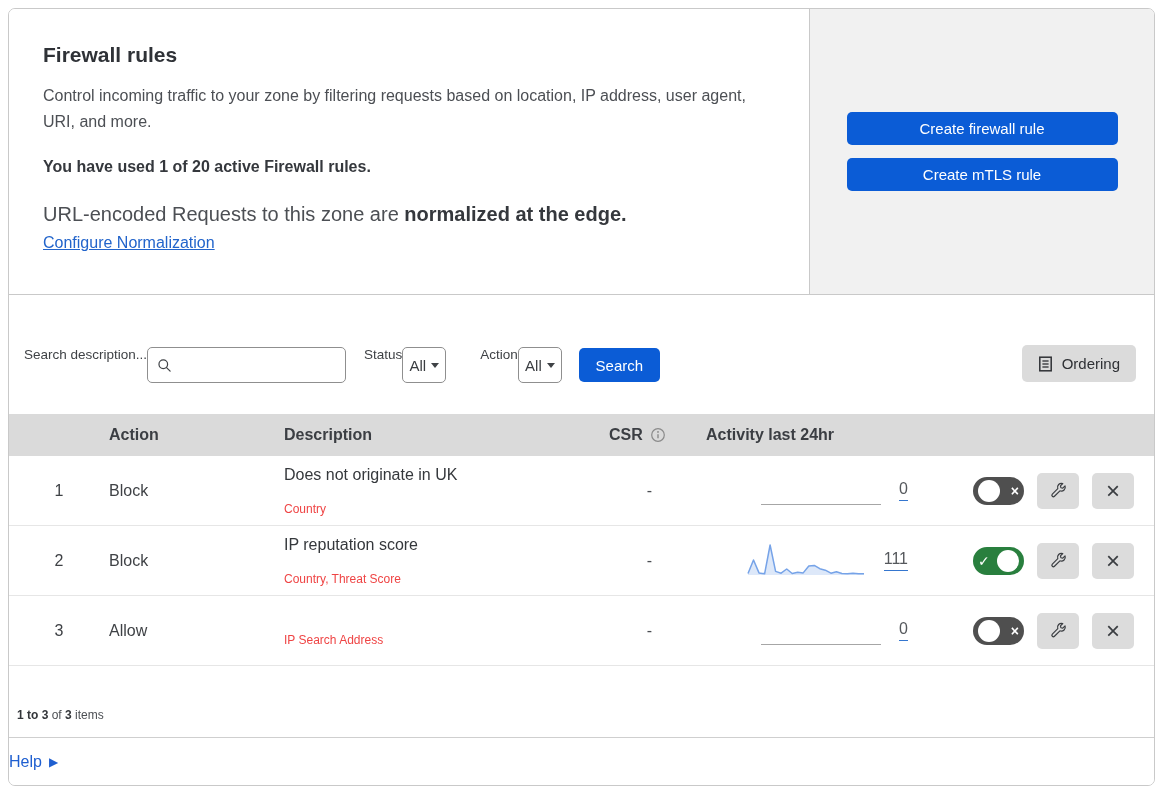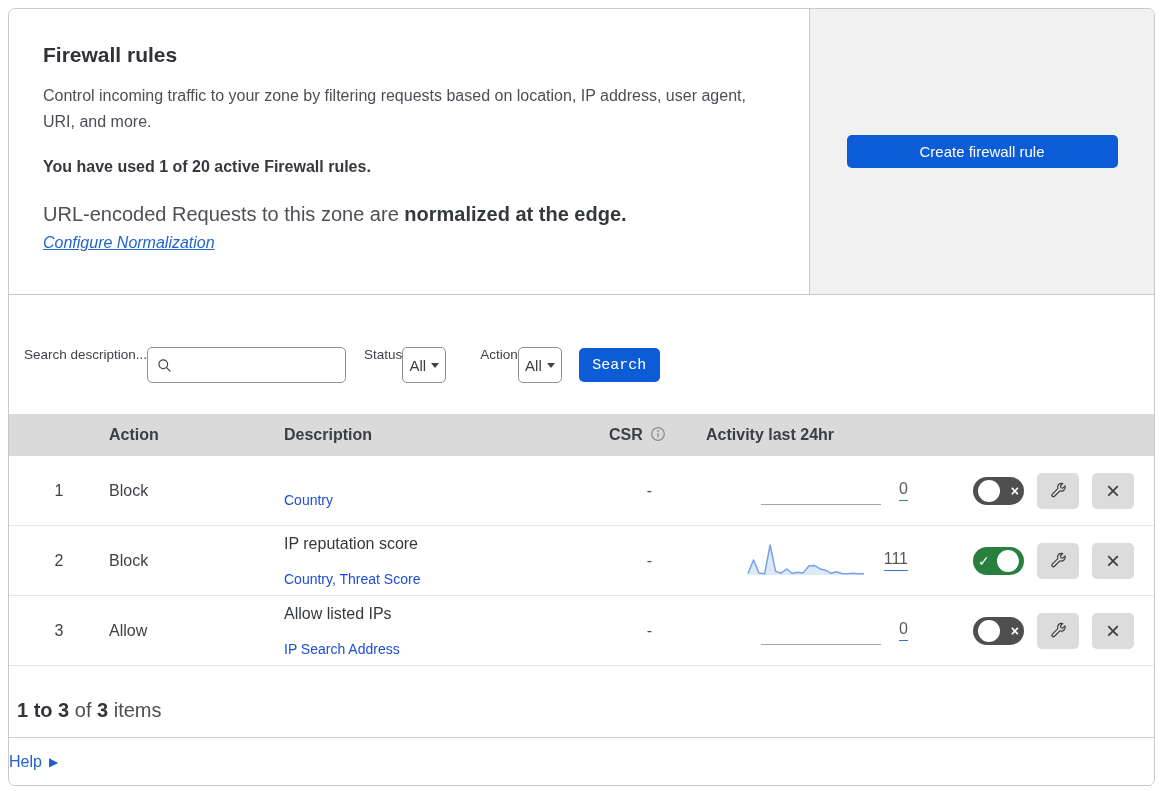--- a/index.html
+++ b/index.html
@@ -112,6 +112,7 @@
     </div>
     <div class="top-right">
       <button class="btn-primary">Create firewall rule</button>
+      <button class="btn-primary">Create mTLS rule</button>
     </div>
   </div>
 

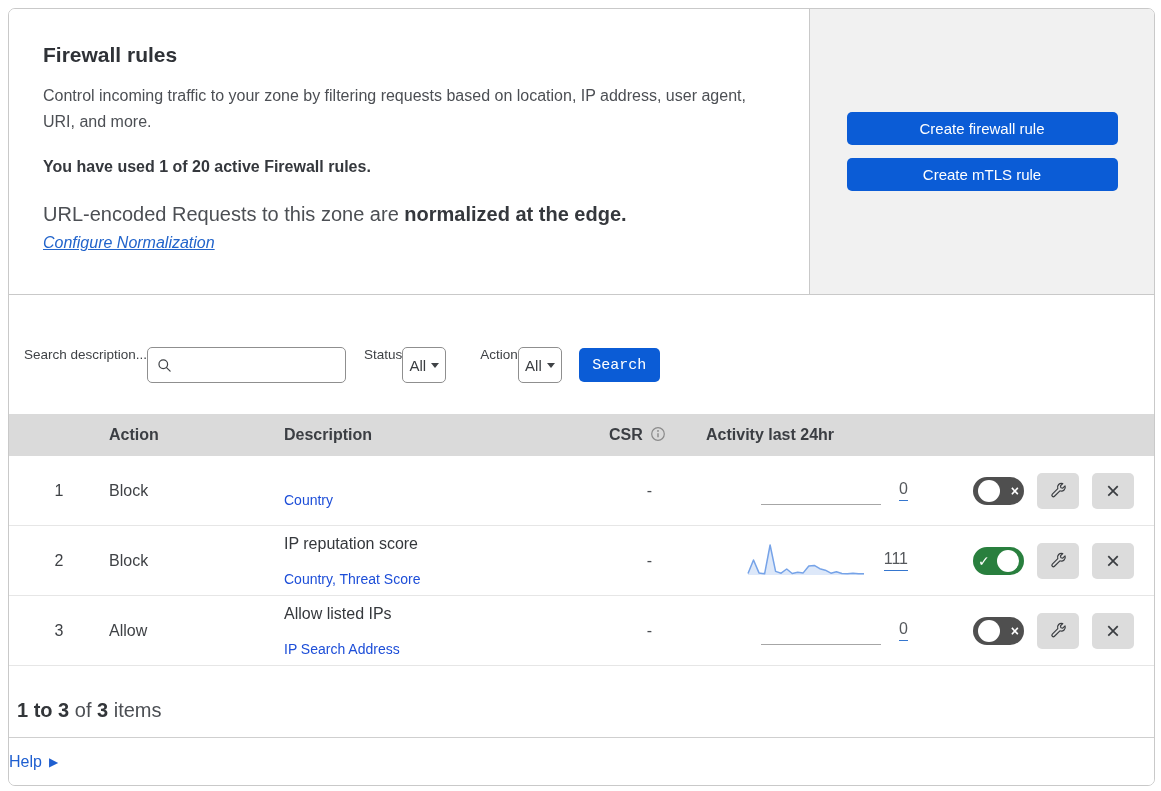--- a/index.html
+++ b/index.html
@@ -27,7 +27,7 @@
   p.usage { margin:0 0 27px; font-size:16px; font-weight:700; color:#35383d; }
   p.norm { margin:0 0 8px; font-size:20px; color:#4c4f54; }
   p.norm strong { color:#35383d; }
-  a.cfg-link { color:#2264cb; font-size:16px; text-decoration:underline;font-style:italic; }
+  a.cfg-link { color:#2264cb; font-size:16px; text-decoration:underline; }
   
   .filters {
     height:120px; flex:0 0 auto; border-top:1px solid #c9c9c9;

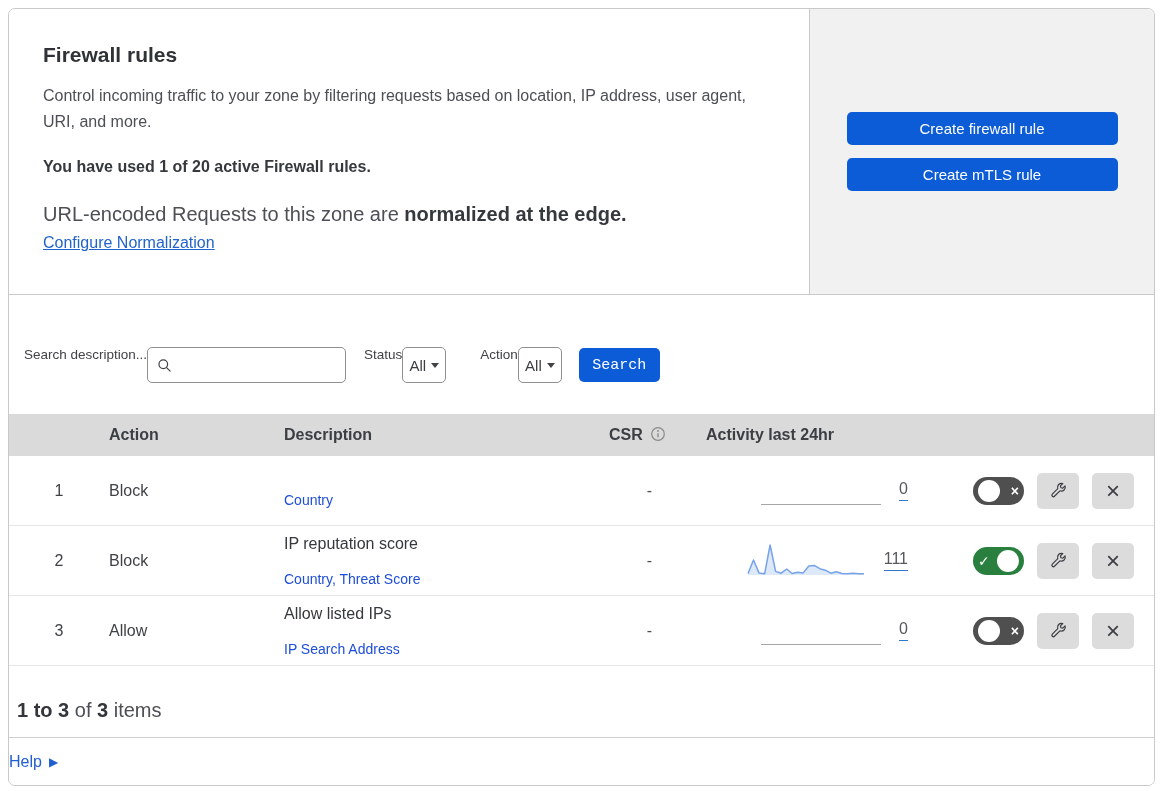--- a/index.html
+++ b/index.html
@@ -51,7 +51,7 @@
   .g-action { margin-right:17px; }
   .search-btn {
     height:34px; width:81px; margin-bottom:1px; border:none; border-radius:5px; cursor:pointer;
-    background:#0b5cd6; color:#fff; font-size:15px; font-family:Liberation Mono, monospace;
+    background:#0b5cd6; color:#fff; font-size:15px; font-family:Liberation Sans, sans-serif;
   }
   .ordering-btn {
     margin-left:auto; margin-bottom:1px; height:37px; padding:0 16px; border:none; border-radius:5px;

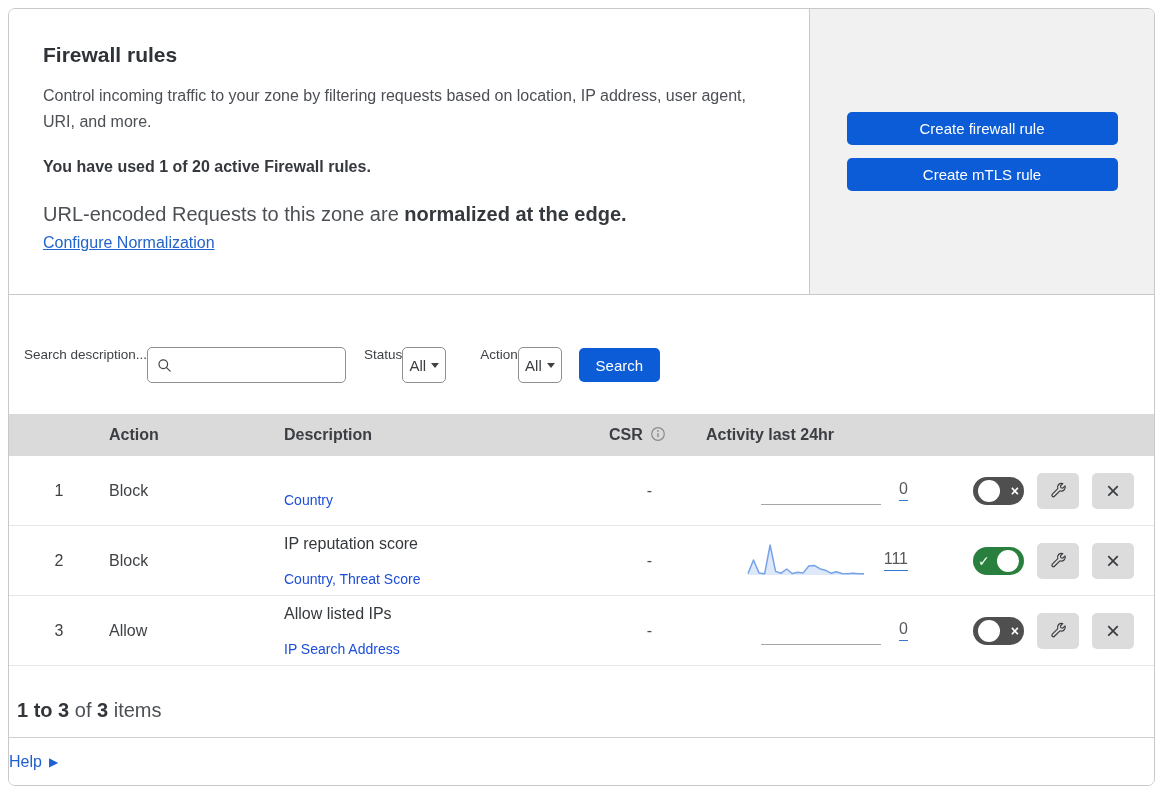--- a/index.html
+++ b/index.html
@@ -144,6 +144,17 @@
       </button>
     </div>
     <button class="search-btn">Search</button>
+    <button class="ordering-btn">
+      <span style="display:flex;">
+        <svg width="15" height="16" viewBox="0 0 15 16">
+            <rect x="1.8" y="1.2" width="11.4" height="13.6" fill="none" stroke="#2f3135" stroke-width="1.5"></rect>
+            <line x1="4.4" y1="5" x2="10.6" y2="5" stroke="#2f3135" stroke-width="1.3"></line>
+            <line x1="4.4" y1="8" x2="10.6" y2="8" stroke="#2f3135" stroke-width="1.3"></line>
+            <line x1="4.4" y1="11" x2="10.6" y2="11" stroke="#2f3135" stroke-width="1.3"></line>
+          </svg>
+      </span>
+      <span>Ordering</span>
+    </button>
   </div>
 
   <div class="thead grid-cols">

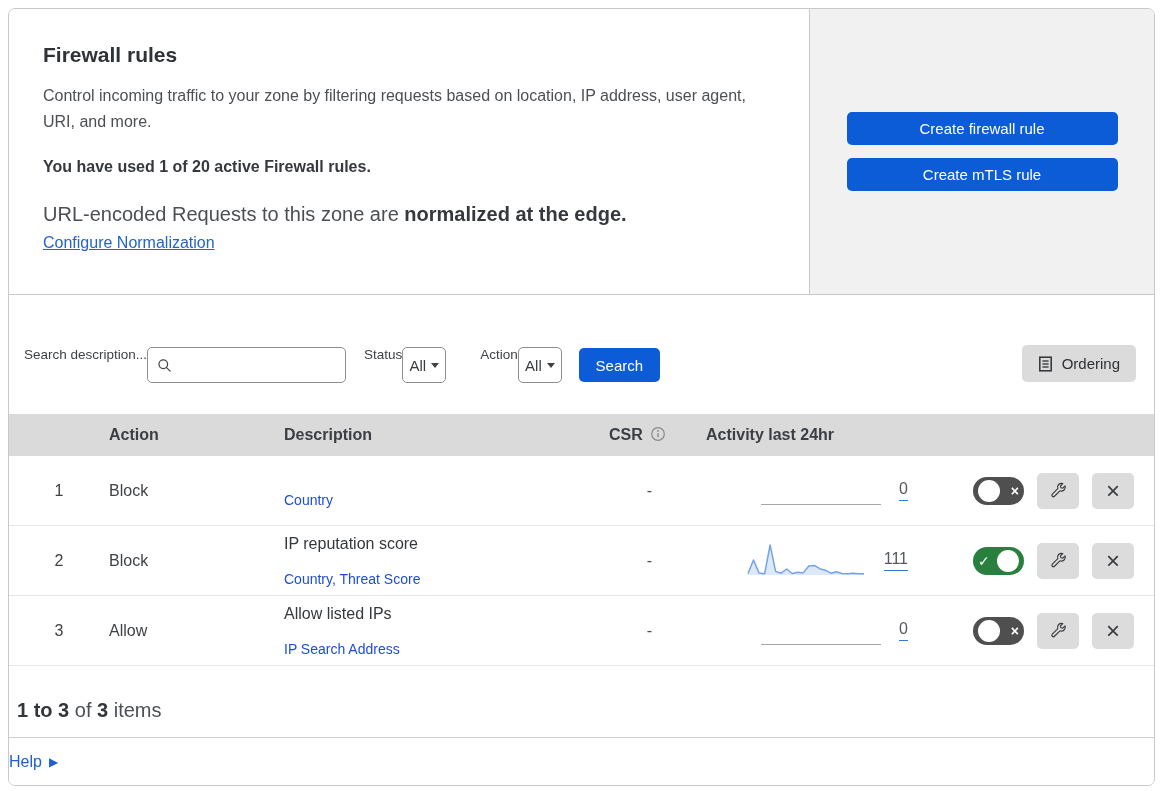--- a/index.html
+++ b/index.html
@@ -61,7 +61,7 @@
   
   .grid-cols { display:grid; grid-template-columns:100px 175px 317px 97px 220px 1fr; align-items:center; }
   .thead { height:42px; flex:0 0 auto; background:#dadada; font-size:16px; font-weight:700; color:#3b3e43; }
-  .th-csr { display:flex; gap:7px; padding-left:8px; }
+  .th-csr { display:flex; align-items:center; gap:7px; padding-left:8px; }
   .th-activity { padding-left:8px; }
   .trow { height:70px; flex:0 0 auto; border-bottom:1px solid #e6e6e6; font-size:16px; background:#fff; }
   .cell-index { text-align:center; color:#3f4246; }

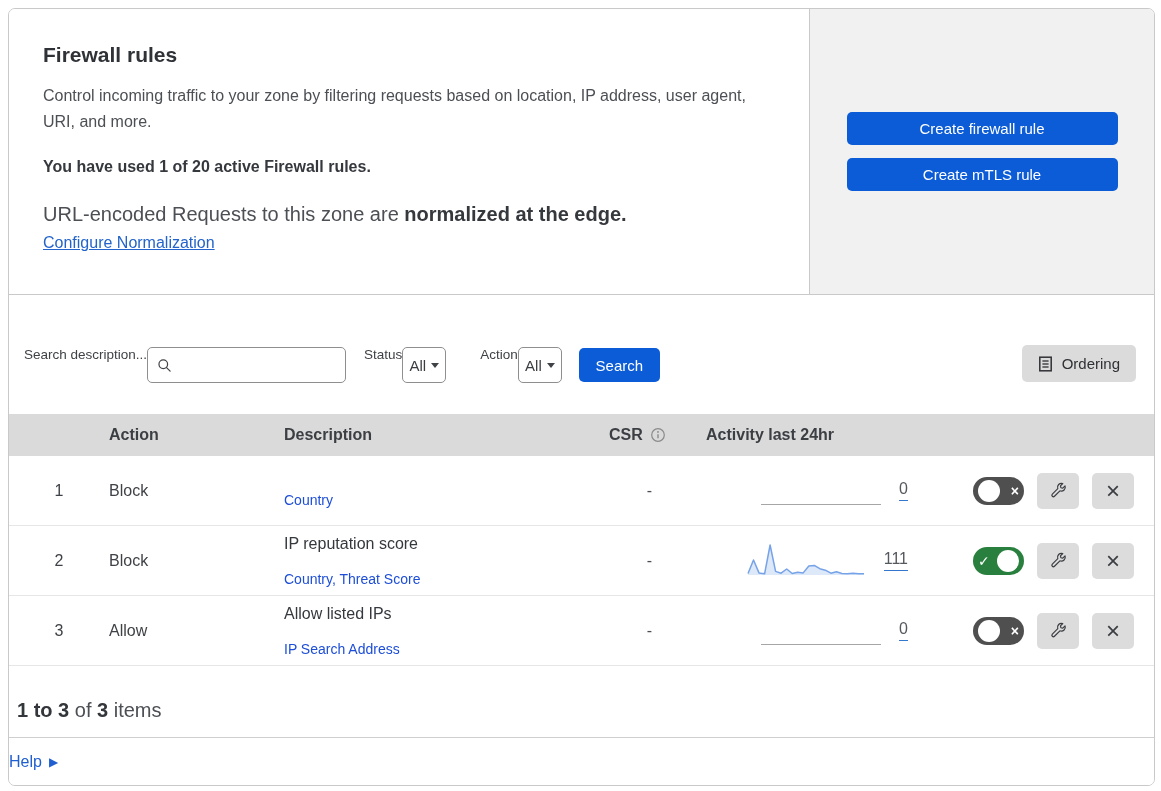--- a/index.html
+++ b/index.html
@@ -179,6 +179,7 @@
     <div class="cell-index">1</div>
     <div class="cell-action">Block</div>
     <div class="cell-desc">
+      <div class="main">Does not originate in UK</div>
       <div class="sub">Country</div>
     </div>
     <div class="cell-csr">-</div>

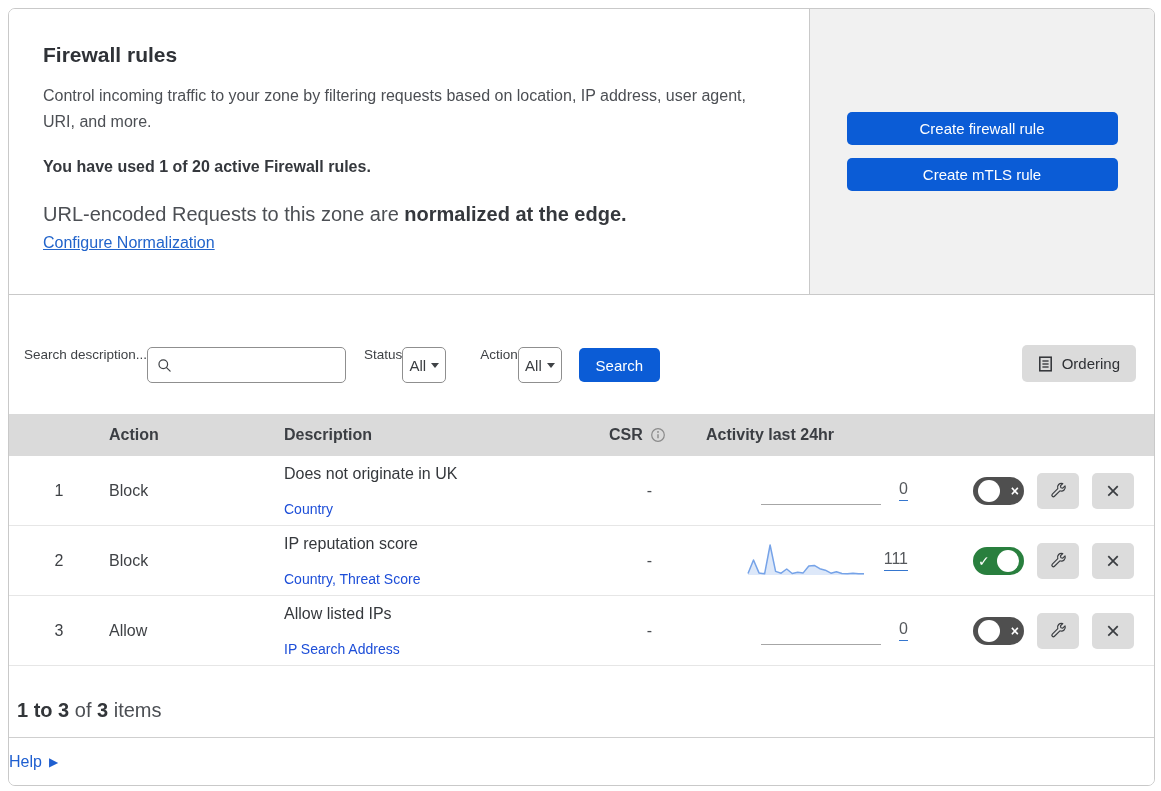--- a/index.html
+++ b/index.html
@@ -67,7 +67,7 @@
   .cell-index { text-align:center; color:#3f4246; }
   .cell-action { color:#3f4246; }
   .cell-desc .main { color:#35383c; }
-  .cell-desc .sub { font-size:14px; color:#1d4ed8; margin-top:18px; }
+  .cell-desc .sub { font-size:12px; color:#ef4444; margin-top:18px; }
   .cell-csr { text-align:center; color:#4a4d52; }
   .cell-activity { display:flex; justify-content:flex-end; align-items:center; gap:18px; padding-right:10px; }
   .spark { width:120px; height:40px; position:relative; }

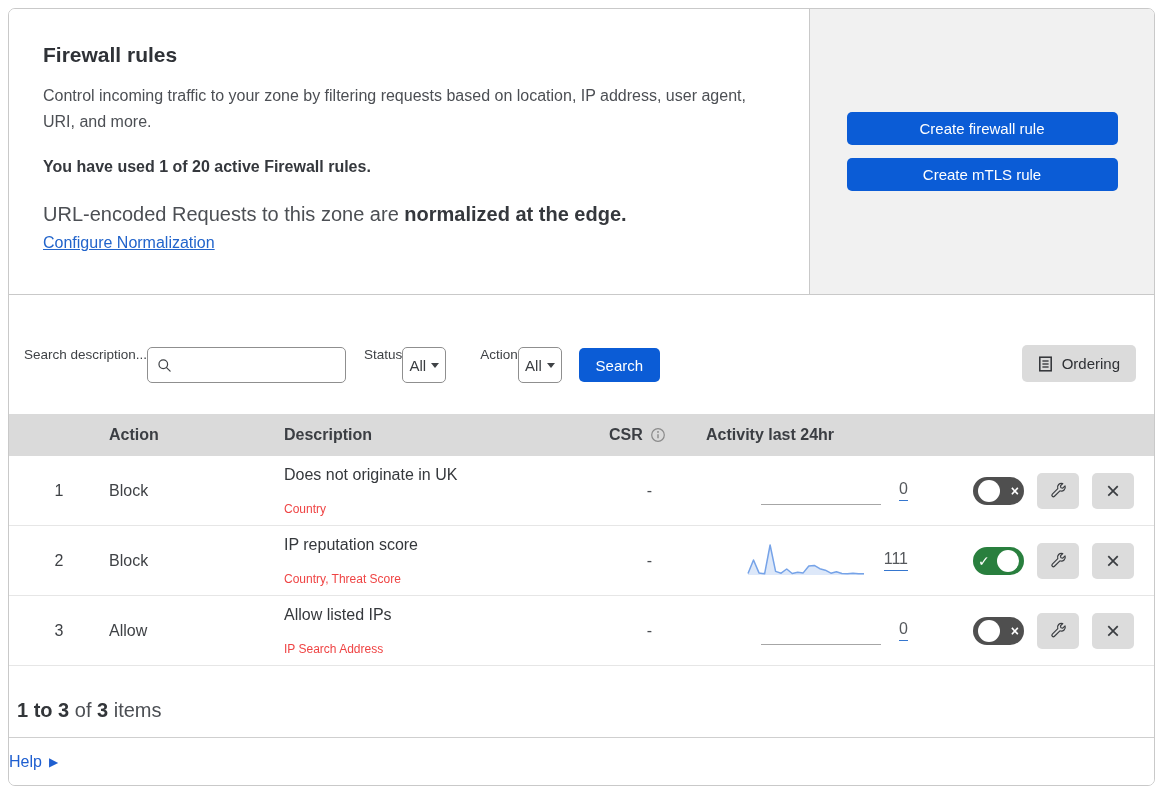--- a/index.html
+++ b/index.html
@@ -242,7 +242,6 @@
     <div class="cell-index">3</div>
     <div class="cell-action">Allow</div>
     <div class="cell-desc">
-      <div class="main">Allow listed IPs</div>
       <div class="sub">IP Search Address</div>
     </div>
     <div class="cell-csr">-</div>

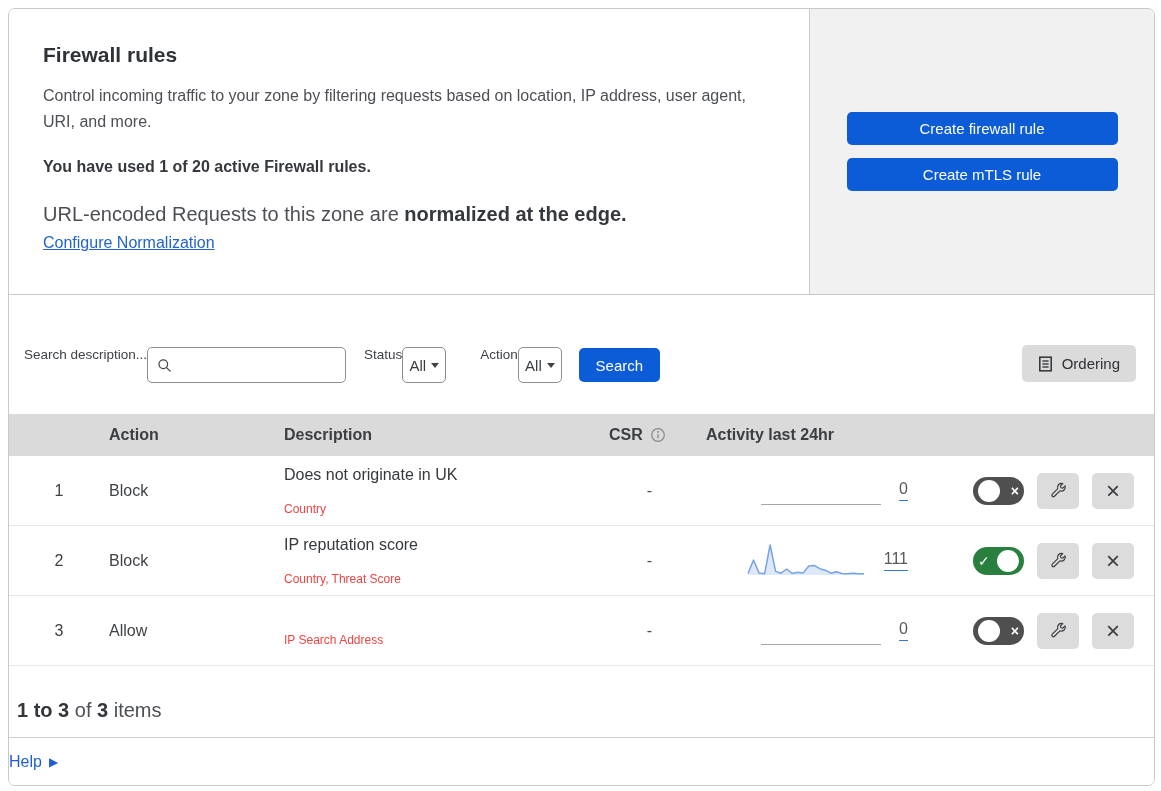--- a/index.html
+++ b/index.html
@@ -90,7 +90,7 @@
   
   .tfoot {
     height:72px; flex:0 0 auto; display:flex; align-items:flex-end; padding:0 0 15px 8px;
-    font-size:20px; color:#4c4f54; border-bottom:1px solid #cfcfcf; background:#fff;
+    font-size:12px; color:#4c4f54; border-bottom:1px solid #cfcfcf; background:#fff;
   }
   .tfoot b { color:#33363a; }
   .help-strip { flex:1; display:flex; align-items:center; justify-content:flex-start; padding-right:18px; background:#fff; }

